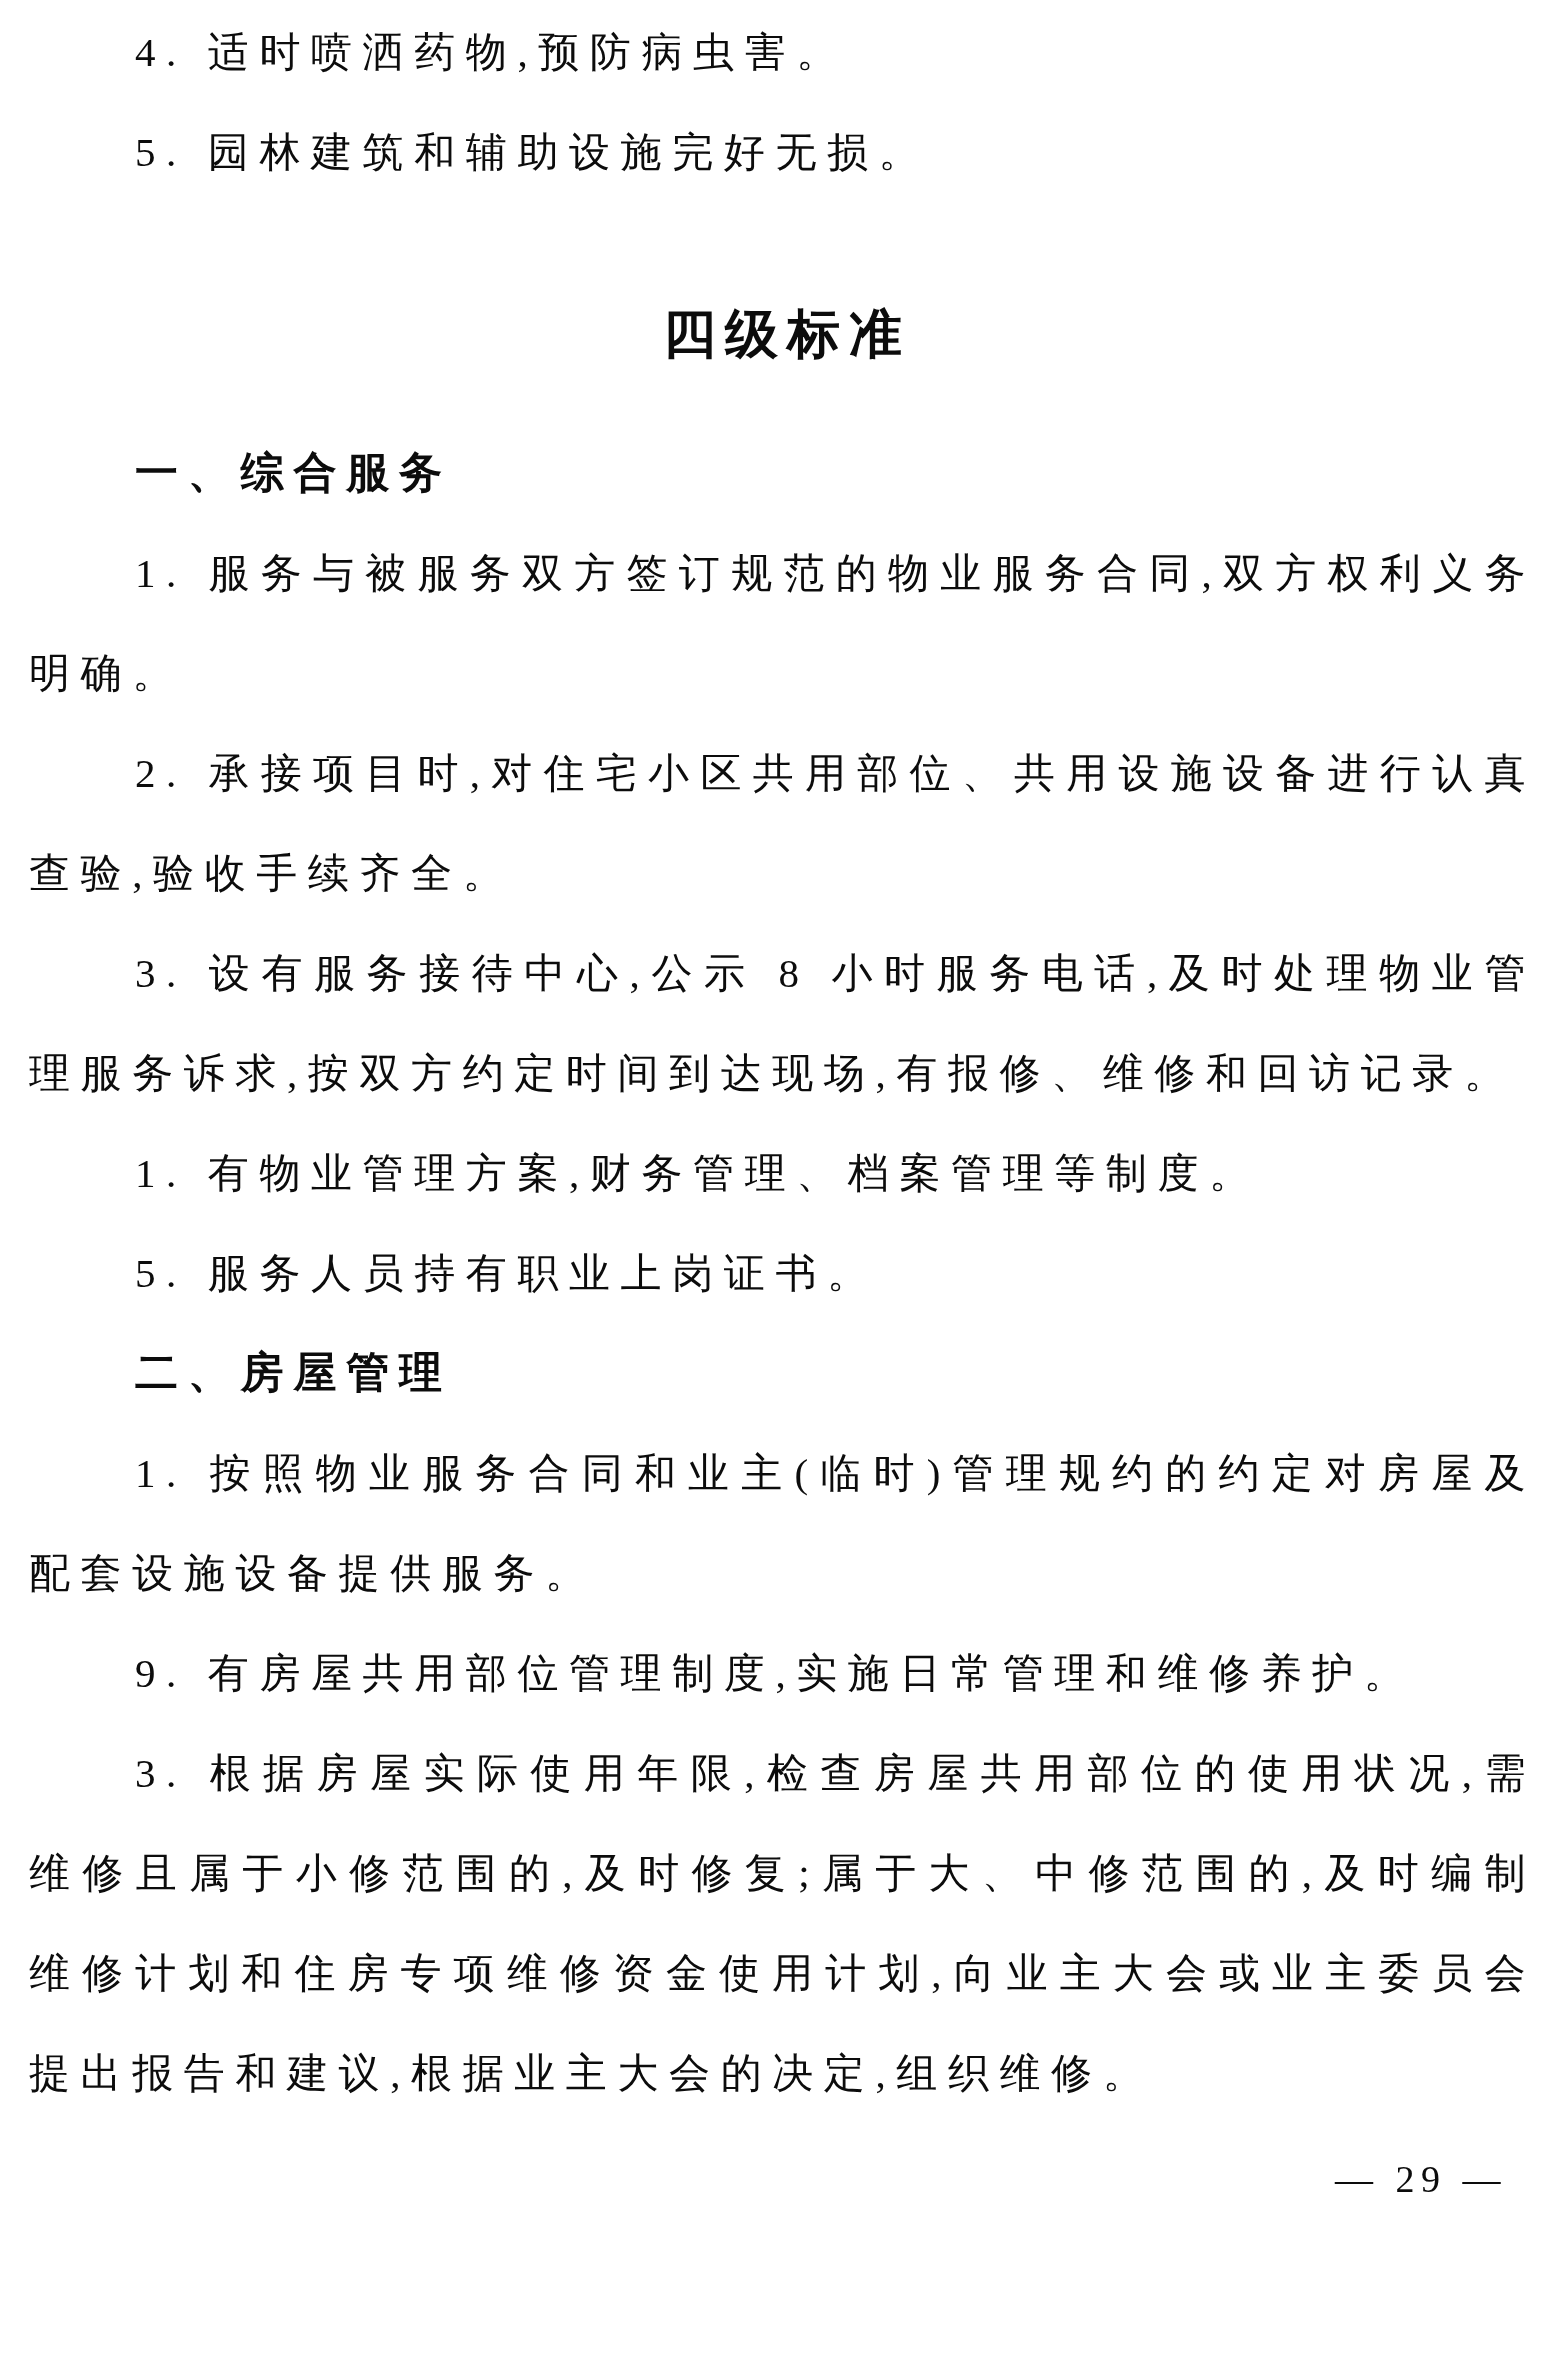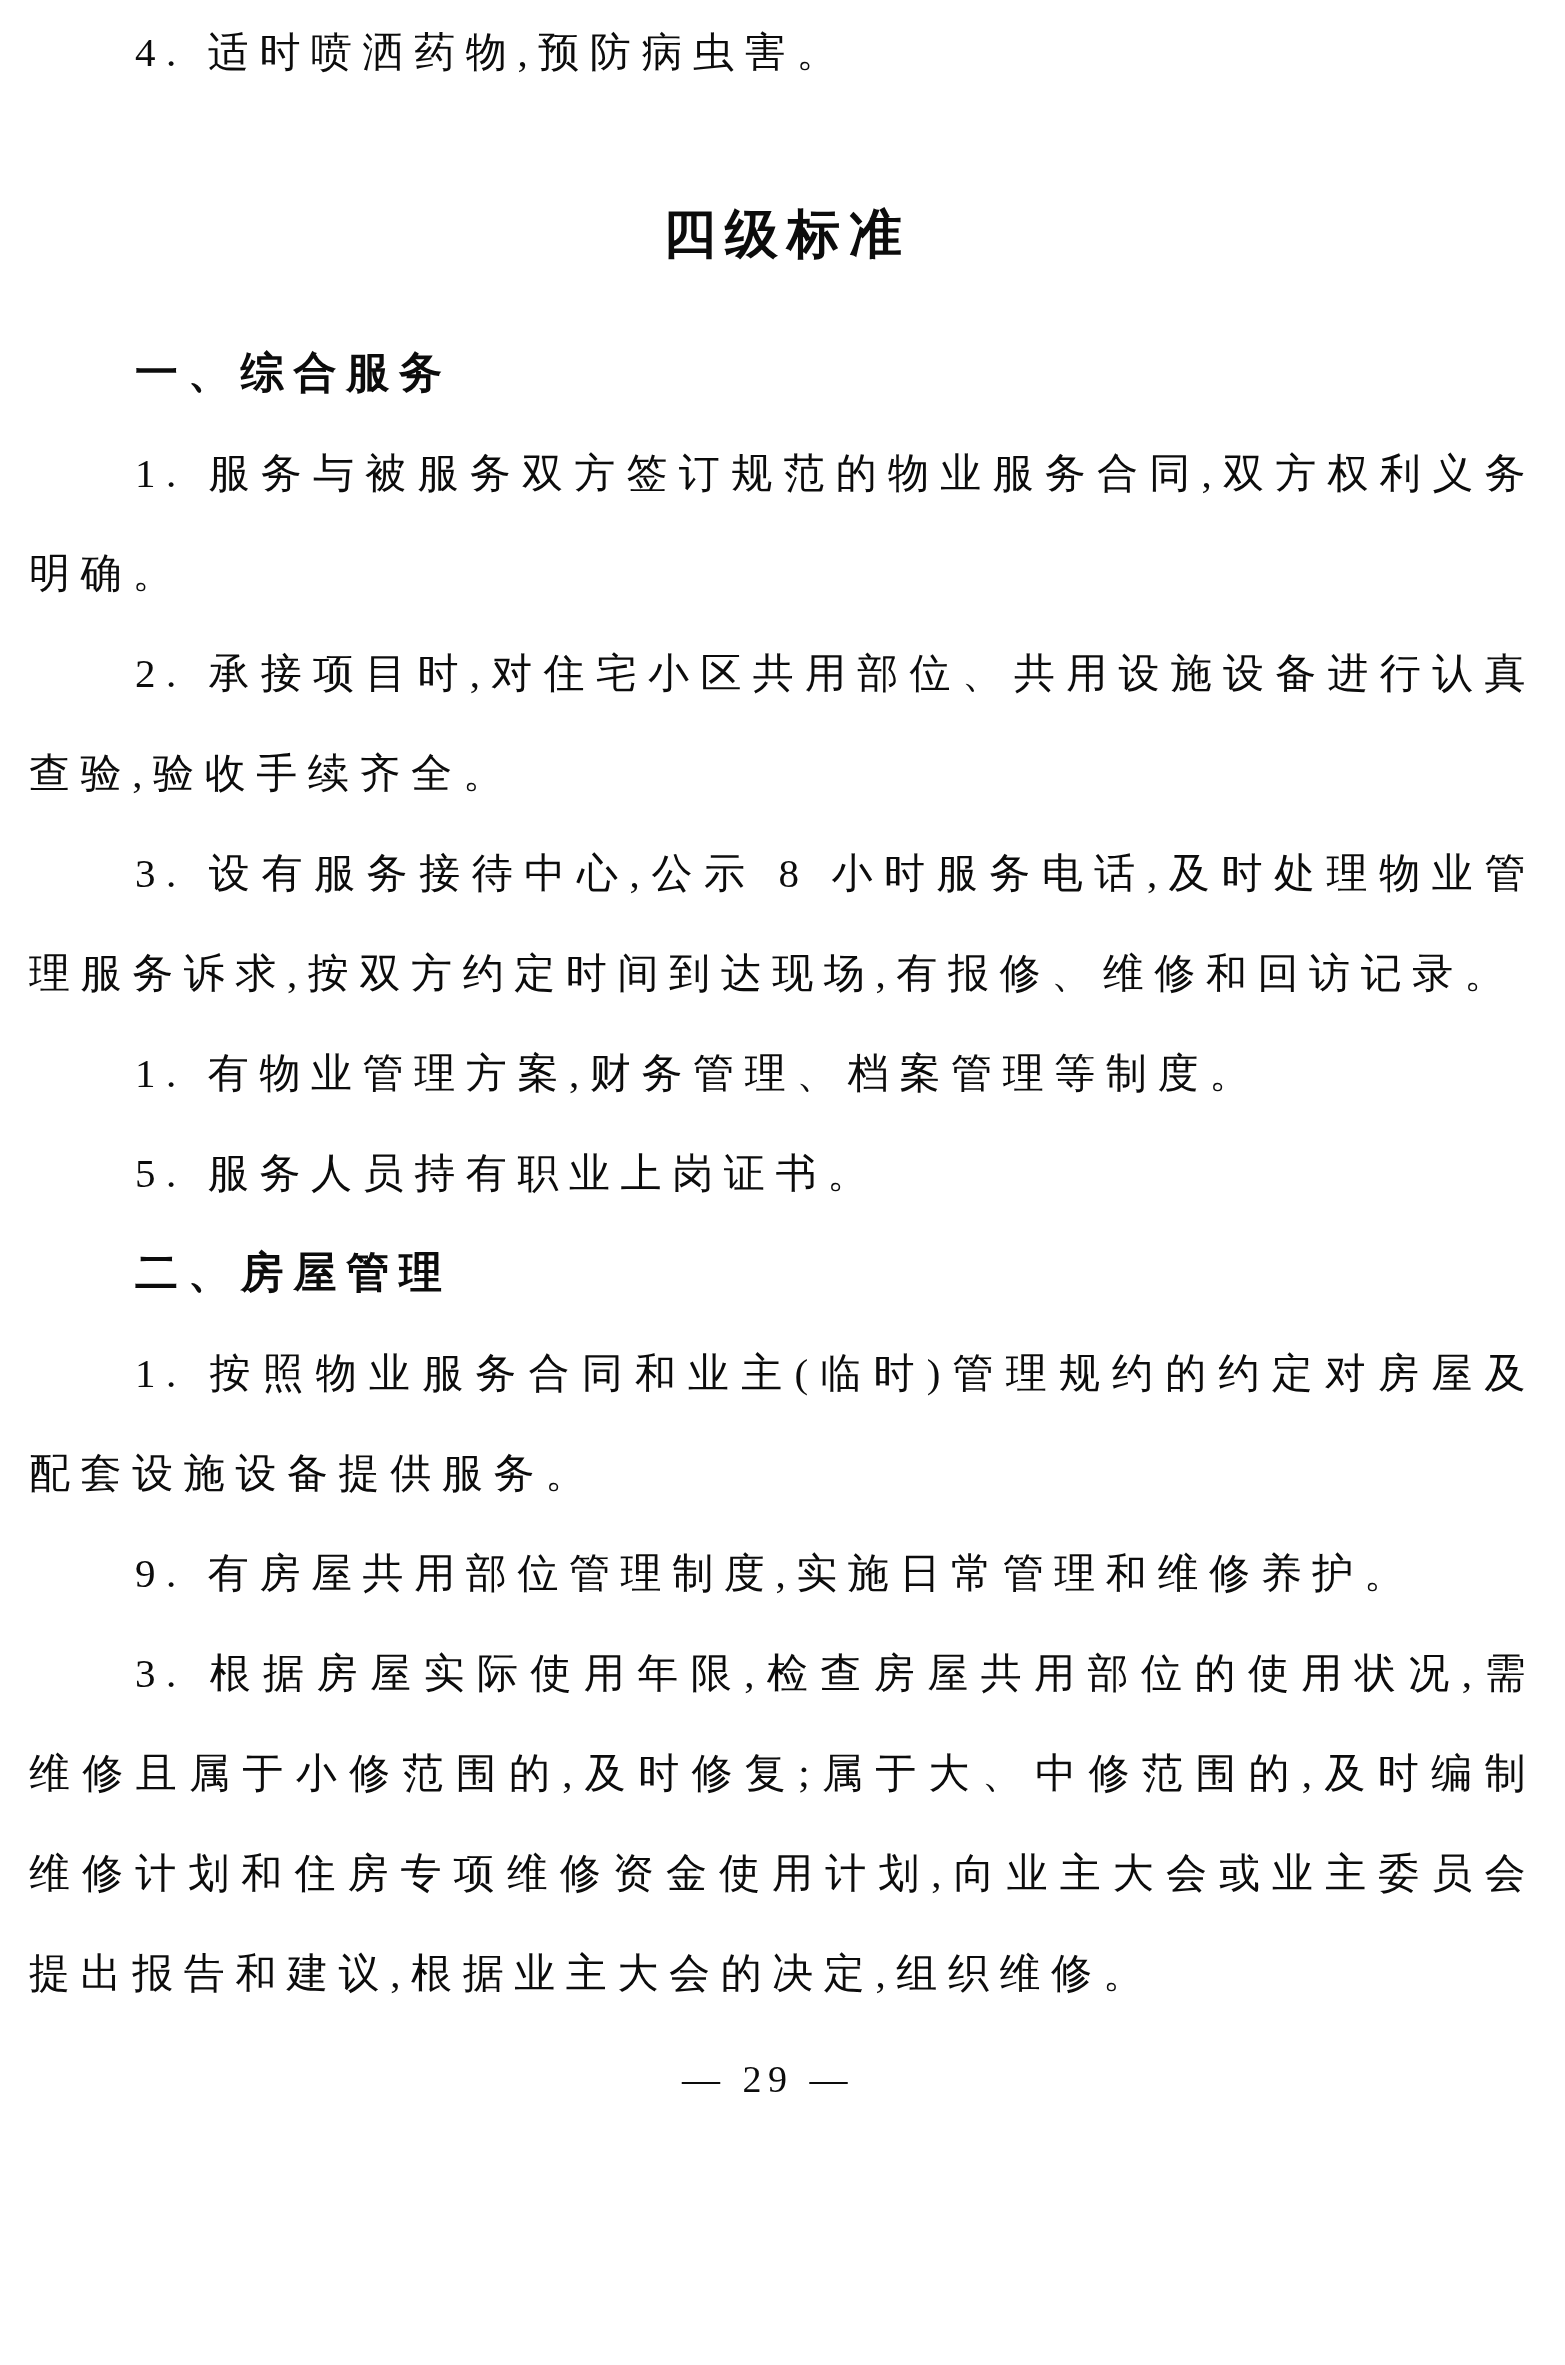--- a/index.html
+++ b/index.html
@@ -73,6 +73,7 @@
 <div class="page">
 
   <p class="item">4. 适时喷洒药物,预防病虫害。</p>
+  <p class="item">5. 园林建筑和辅助设施完好无损。</p>
 
   <h1 class="doc-title">四级标准</h1>
 

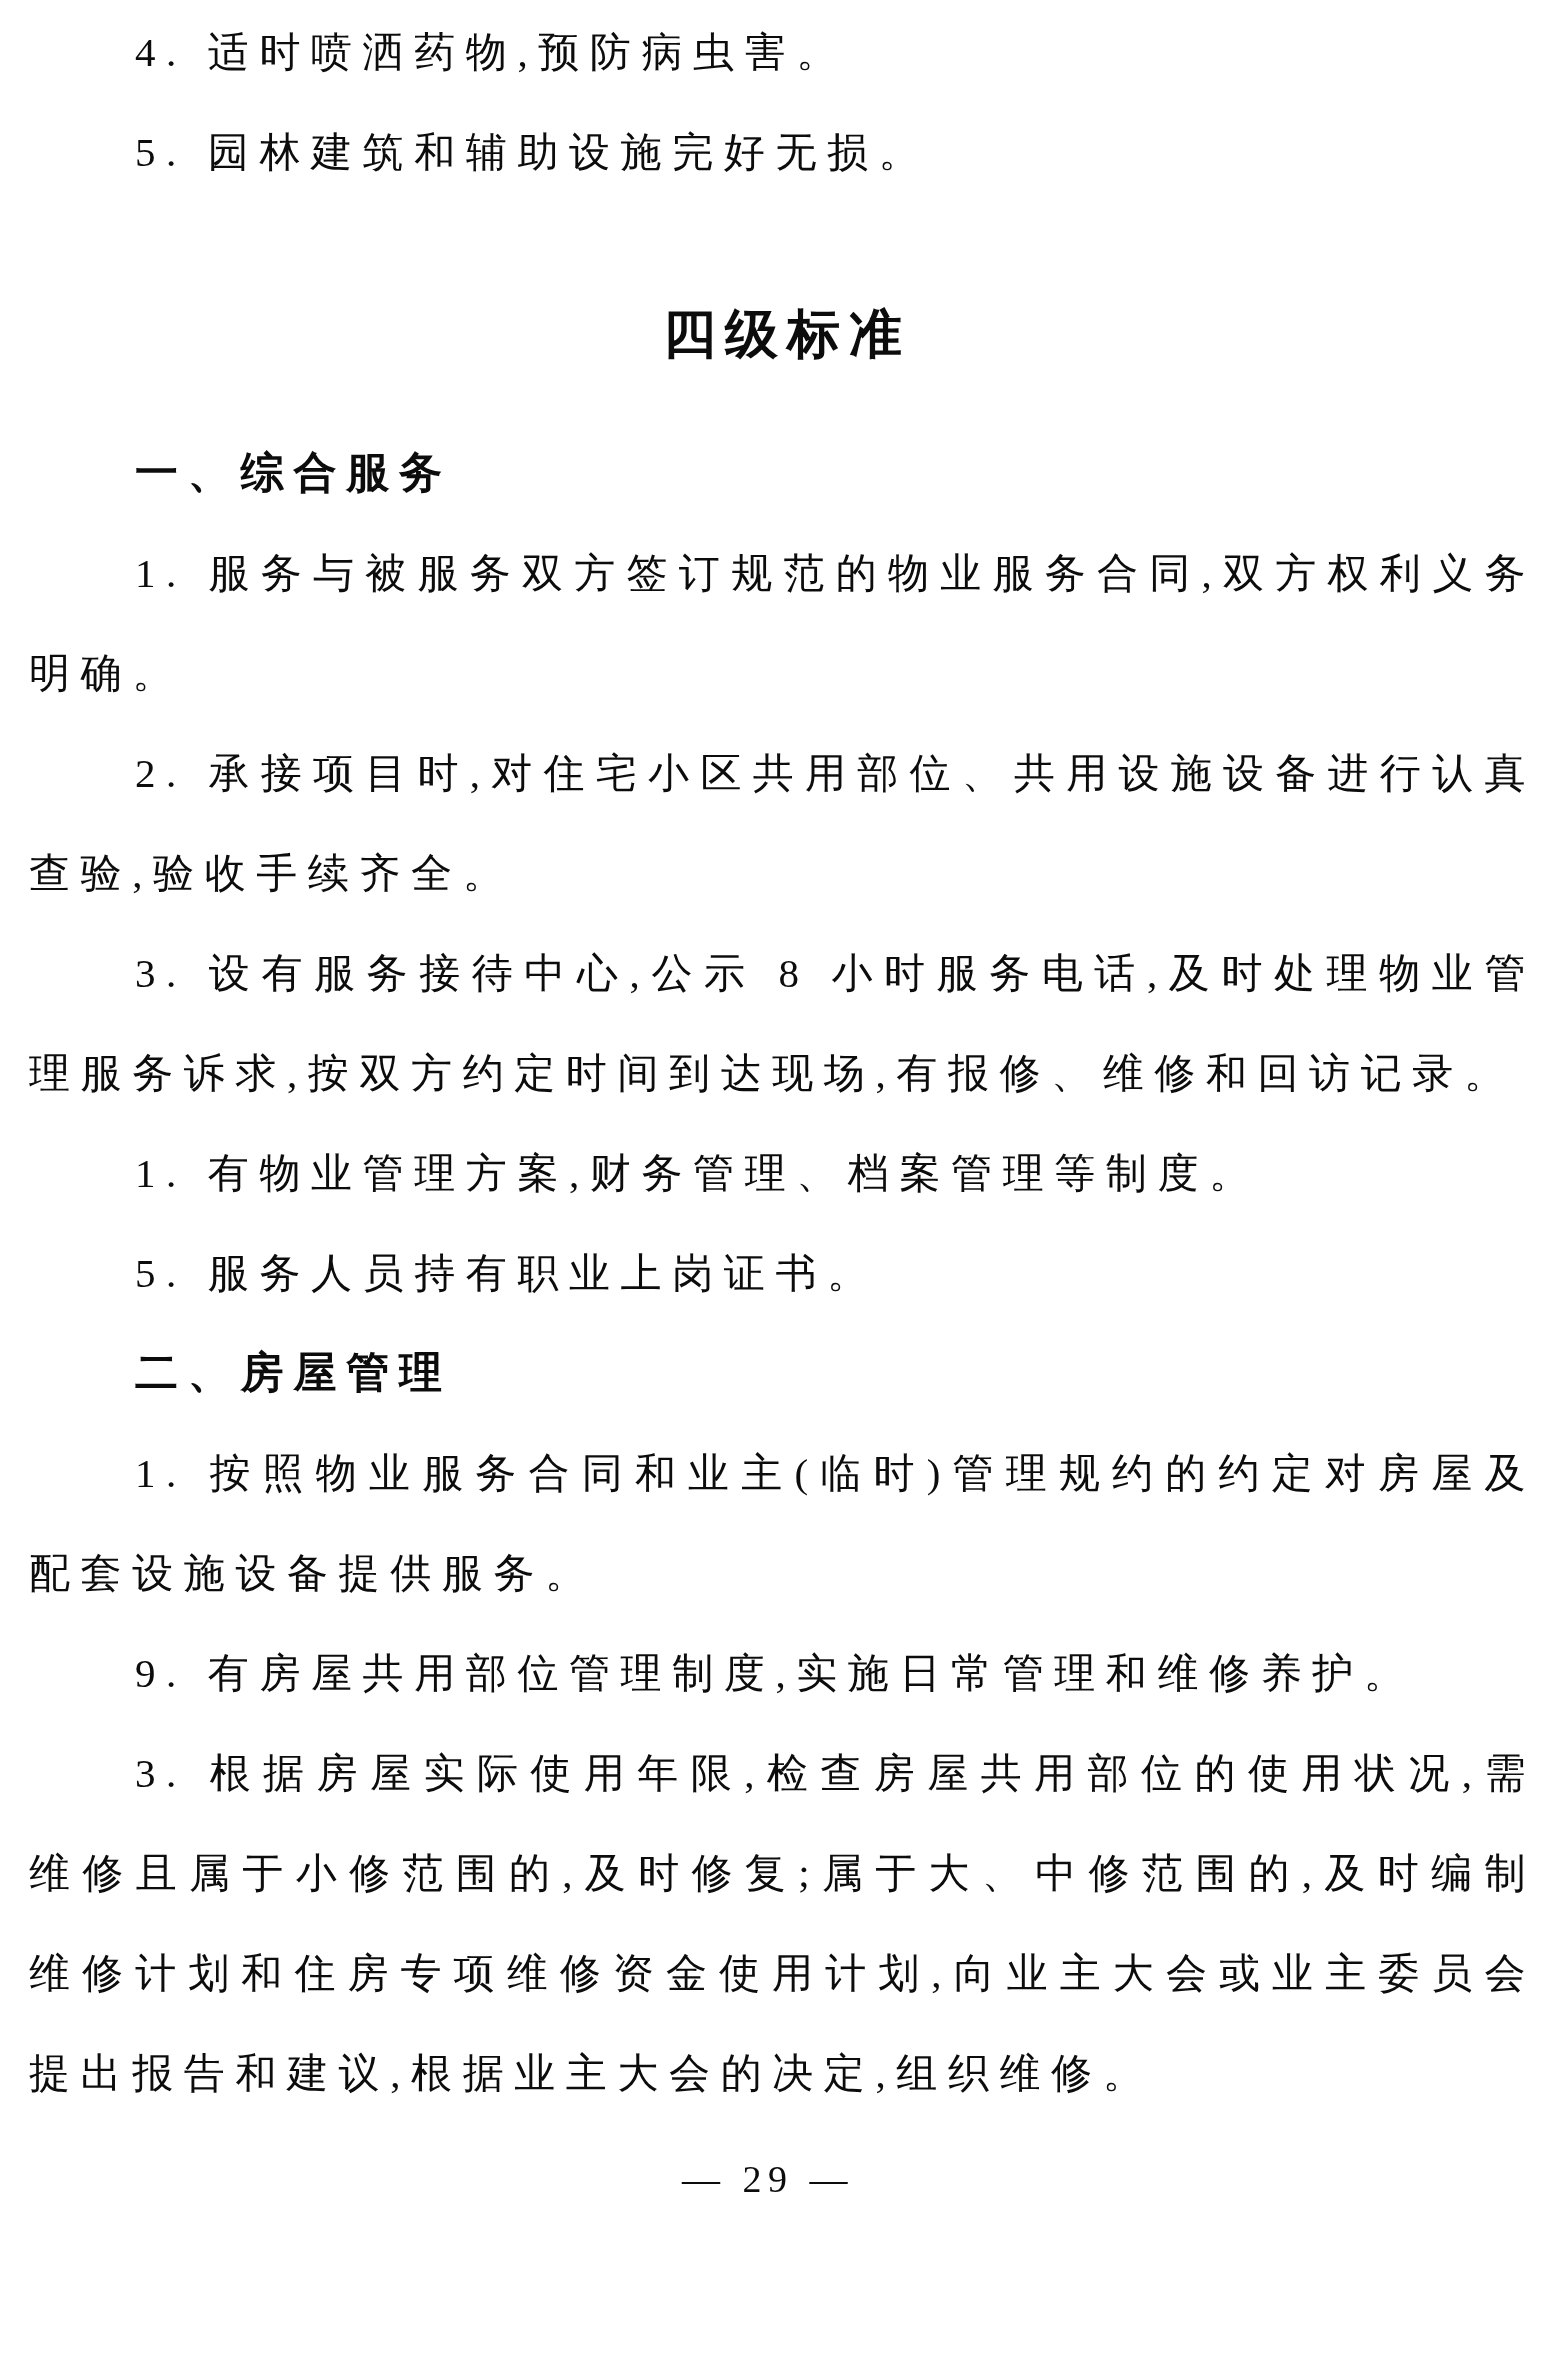--- a/index.html
+++ b/index.html
@@ -59,7 +59,7 @@
   
   .page-number {
     margin-top: 31px;
-    text-align: center;
+    text-align: right;
     padding-right: 29px;
     font-size: 38px;
     line-height: 51px;

